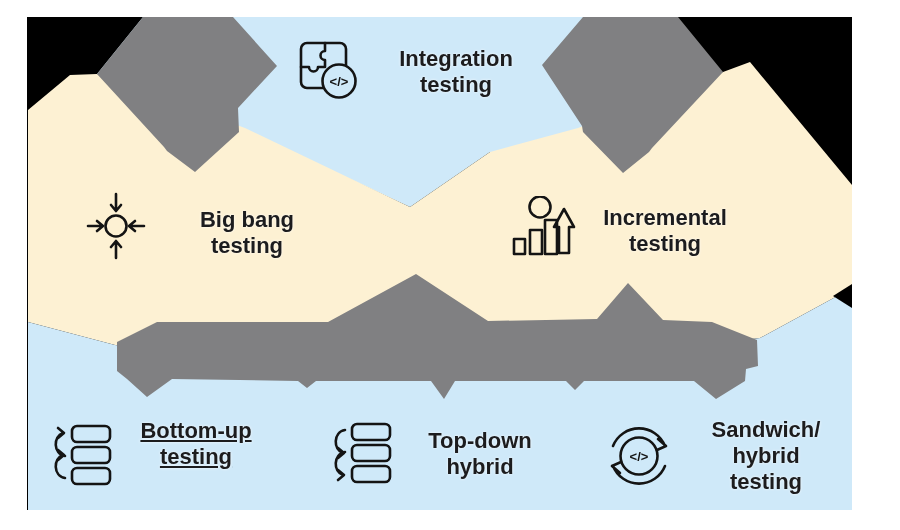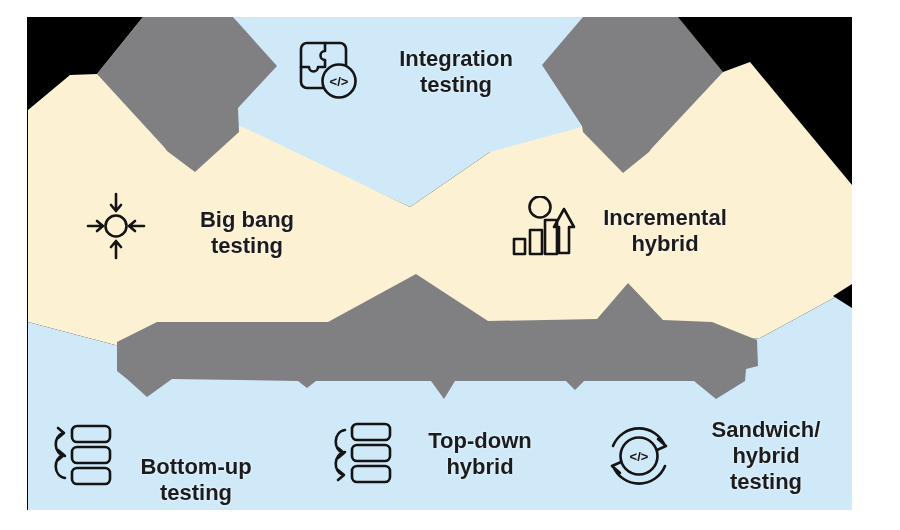--- a/index.html
+++ b/index.html
@@ -91,7 +91,7 @@
       </svg>
     </span>
     <div class="node-label" style="left:665px;top:231px;">Incremental
-hybrid</div>
+testing</div>
   </div>
 
   <div>

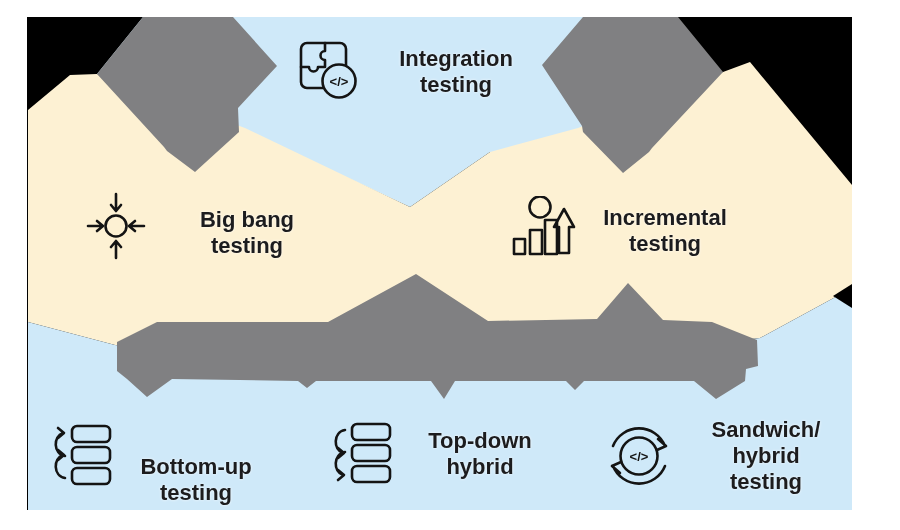--- a/index.html
+++ b/index.html
@@ -104,7 +104,7 @@
         <path class="ic" d="M17,54 C5,52 5,34 15,31 M10,26 L16,31 L10,36"></path>
       </svg>
     </span>
-    <div class="node-label" style="left:196px;top:480px;">Bottom-up
+    <div class="node-label" style="left:196px;top:444px;text-decoration:underline;">Bottom-up
 testing</div>
   </div>
 

